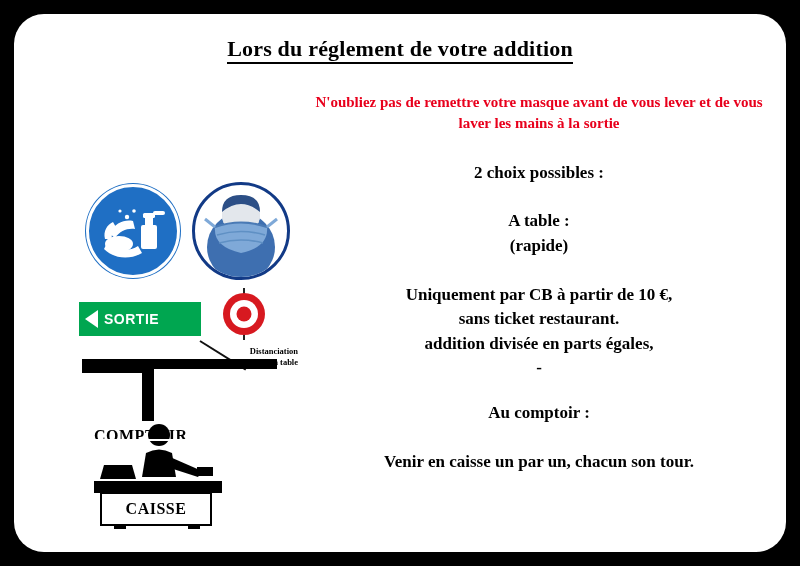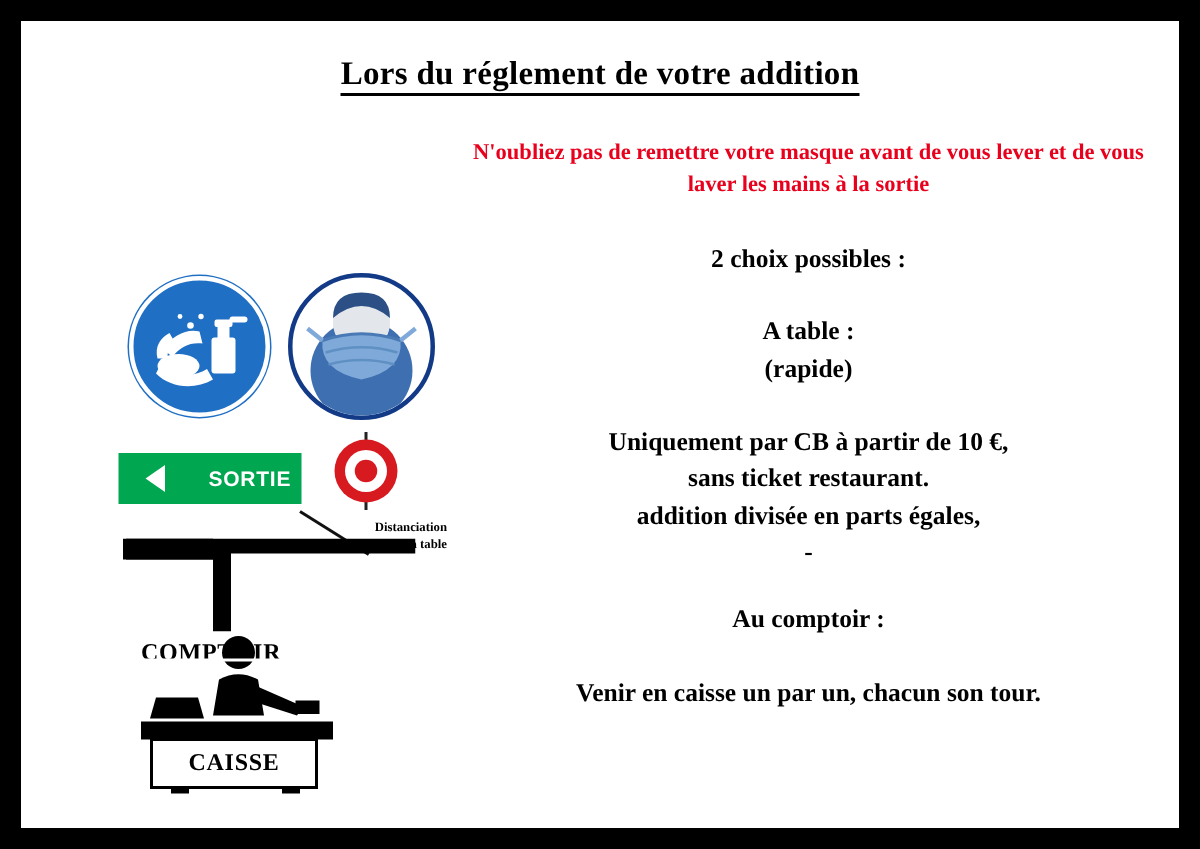--- a/index.html
+++ b/index.html
@@ -23,6 +23,7 @@
     background: #ffffff;
     box-sizing: border-box;
     overflow: hidden;
+    border-radius: 30px;
   }
 
   

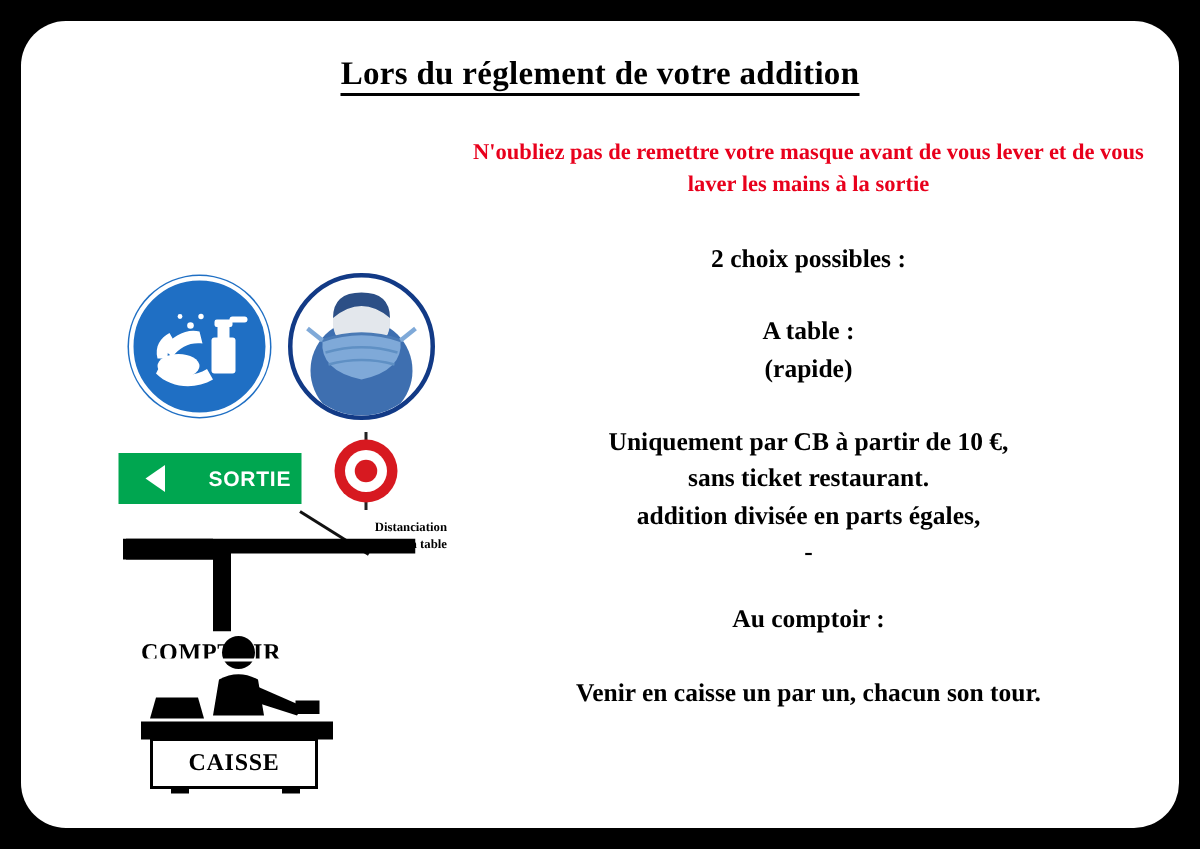--- a/index.html
+++ b/index.html
@@ -114,9 +114,8 @@
     background: #00a650;
     display: flex;
     align-items: center;
-    padding-left: 18px;
+    padding-left: 6px;
     box-sizing: border-box;
-    gap: 23px;
   }
   .sortie .arrow {
     width: 0; height: 0;

